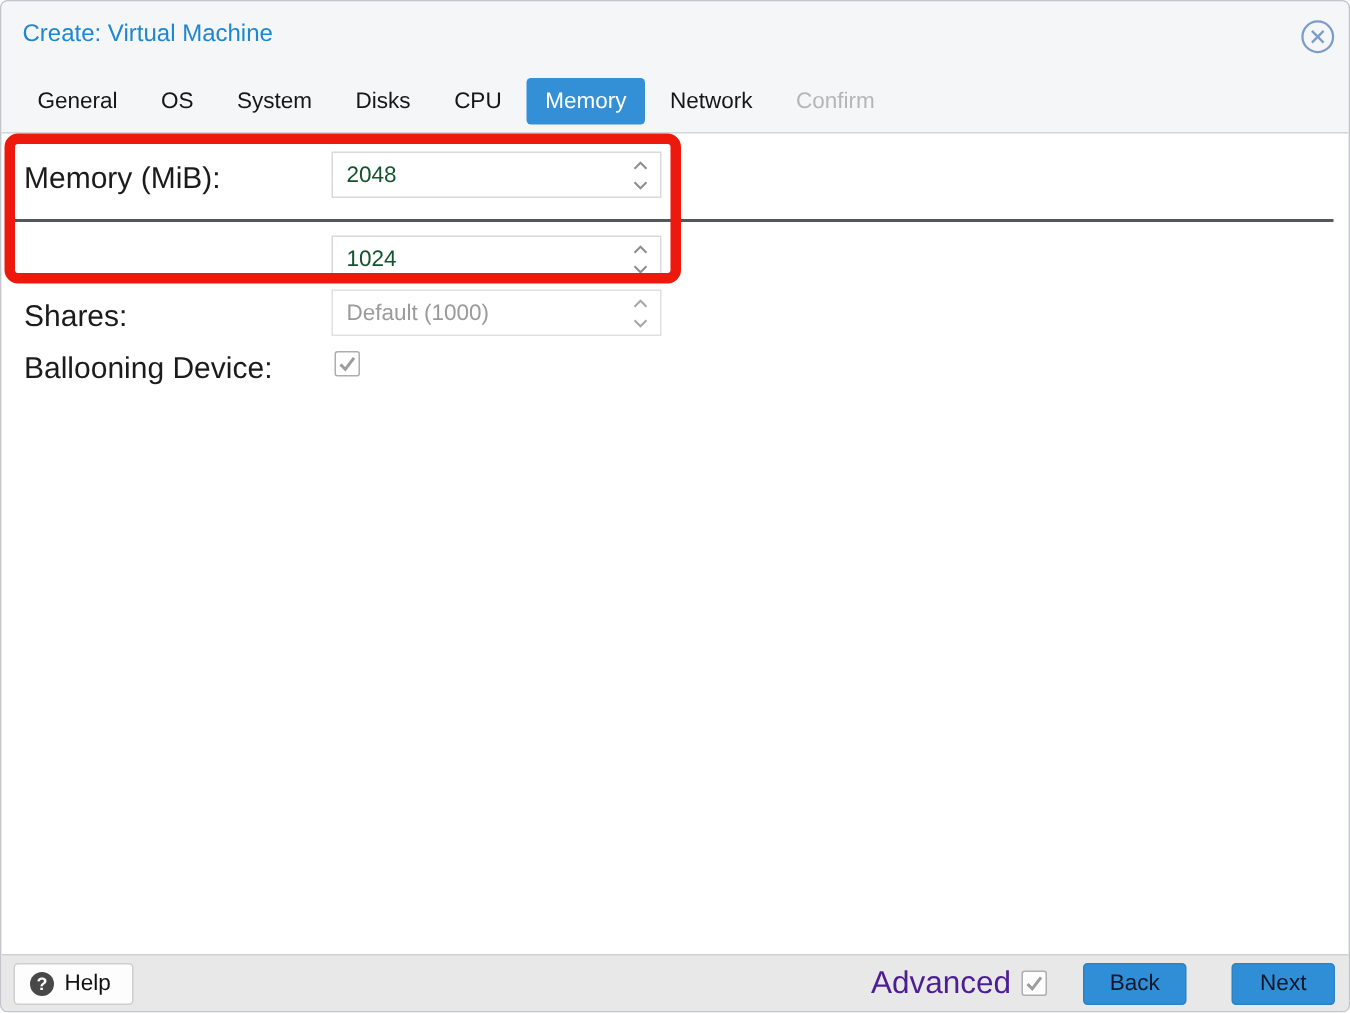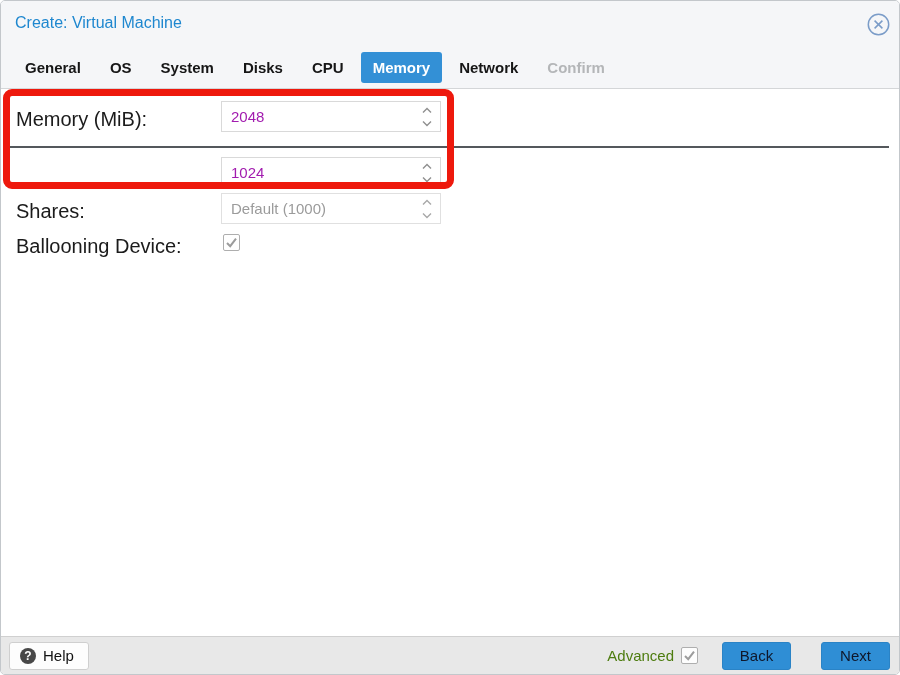--- a/index.html
+++ b/index.html
@@ -32,7 +32,7 @@
   }
   .tabbar {
     position: absolute; top: 51px; left: 12px;
-    display: flex; gap: 5px; align-items: flex-end; font-weight: bold;
+    display: flex; gap: 5px; align-items: flex-end;
   }
   .tab {
     padding: 0 12px; height: 31px; line-height: 31px;

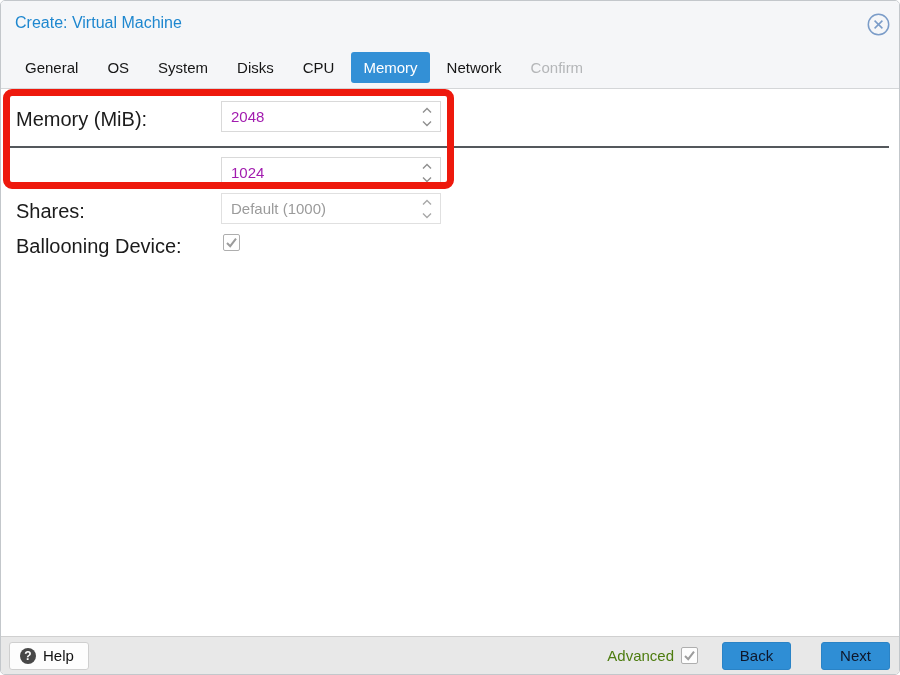--- a/index.html
+++ b/index.html
@@ -57,7 +57,7 @@
     position: absolute; inset: 0; border: none; outline: none;
     padding: 0 28px 0 9px; width: 100%; height: 100%;
     font-family: "Liberation Sans", sans-serif;
-    font-size: 15px; color: #a21caf; background: transparent;
+    font-size: 15px; color: #14532d; background: transparent;
   }
   .spinner-field.disabled { border-color: #e0e0e0; }
   .spinner-field.disabled input { color: #9b9b9b; }

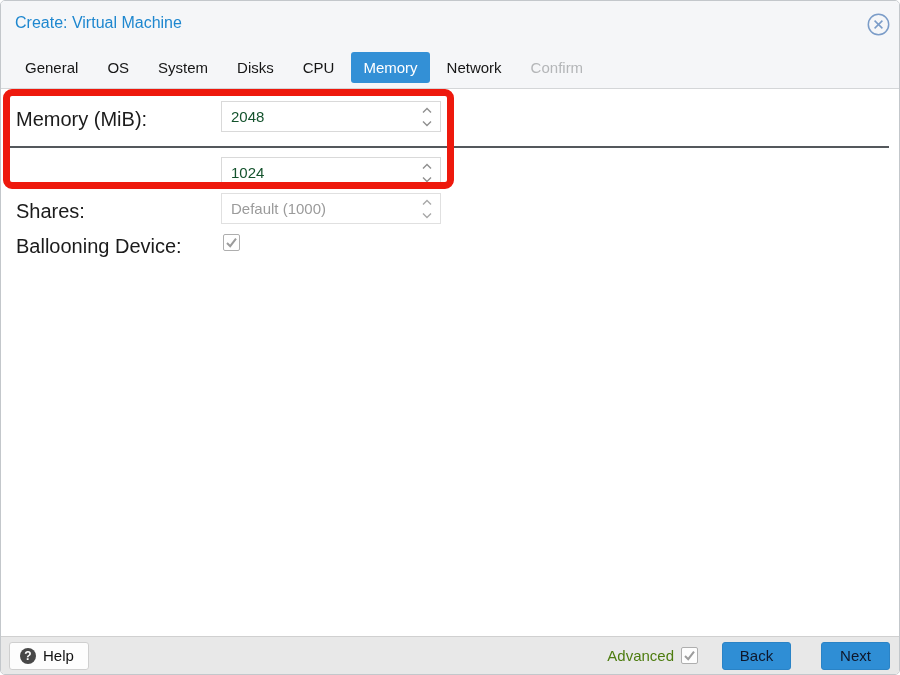--- a/index.html
+++ b/index.html
@@ -106,7 +106,7 @@
     text-align: center; display: inline-block;
   }
   .footer-right { margin-left: auto; display: flex; align-items: center; margin-right: 9px; }
-  .advanced-label { font-size: 15px; color: #4d7c0f; margin-right: 7px; }
+  .advanced-label { font-size: 21px; color: #4c1d95; margin-right: 7px; }
   .footer .checkbox { background: #fdfdfd; }
   .btn-primary {
     height: 28px; min-width: 69px; padding: 0 14px;

